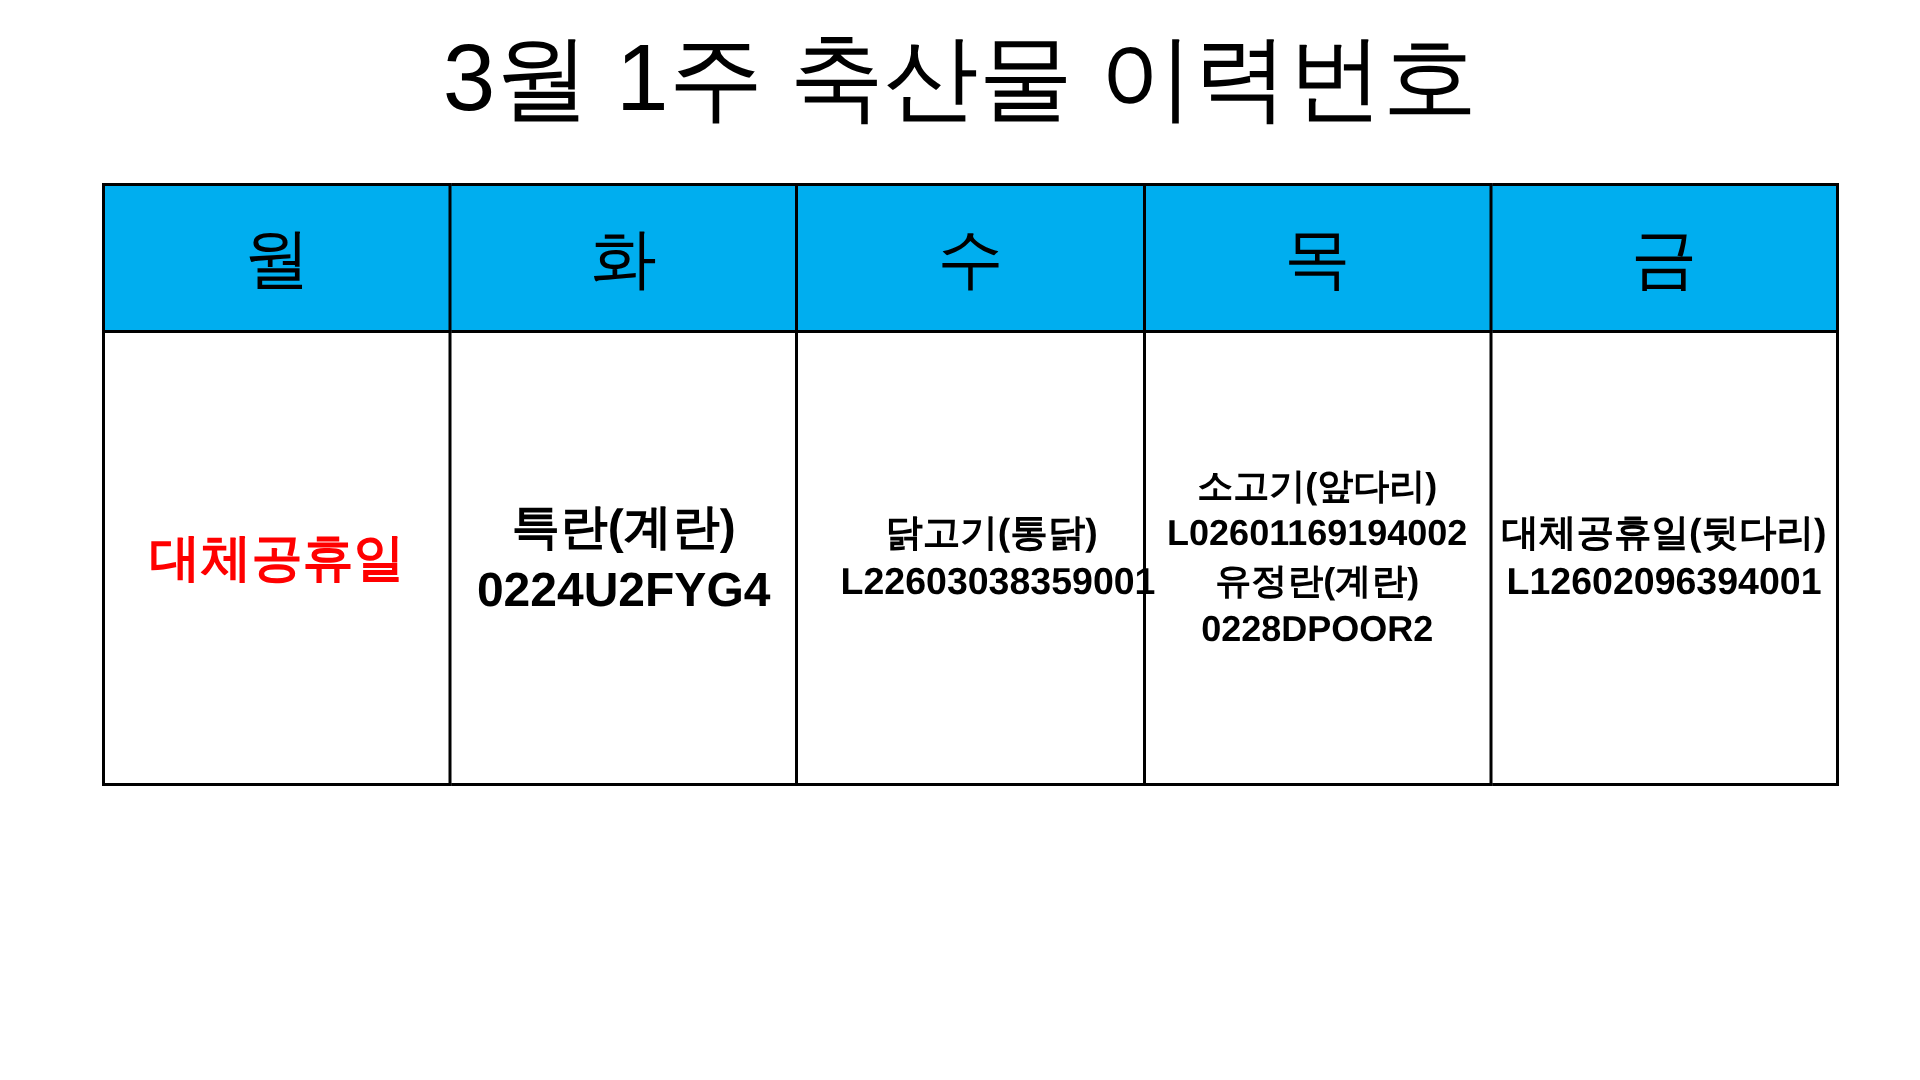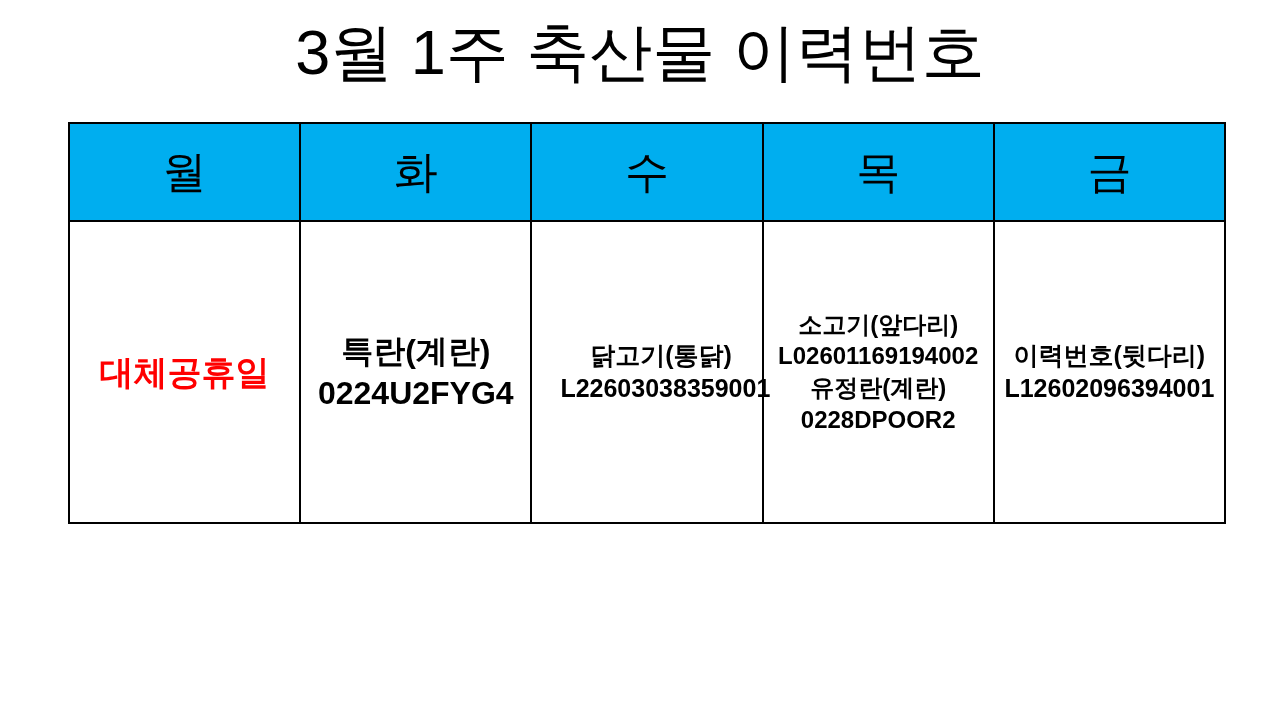--- a/index.html
+++ b/index.html
@@ -106,7 +106,7 @@
           <div class="cell-line">0228DPOOR2</div>
         </td>
         <td class="fri">
-          <div class="cell-line">이력번호(뒷다리)</div>
+          <div class="cell-line">대체공휴일(뒷다리)</div>
           <div class="cell-line">L12602096394001</div>
         </td>
       </tr>

